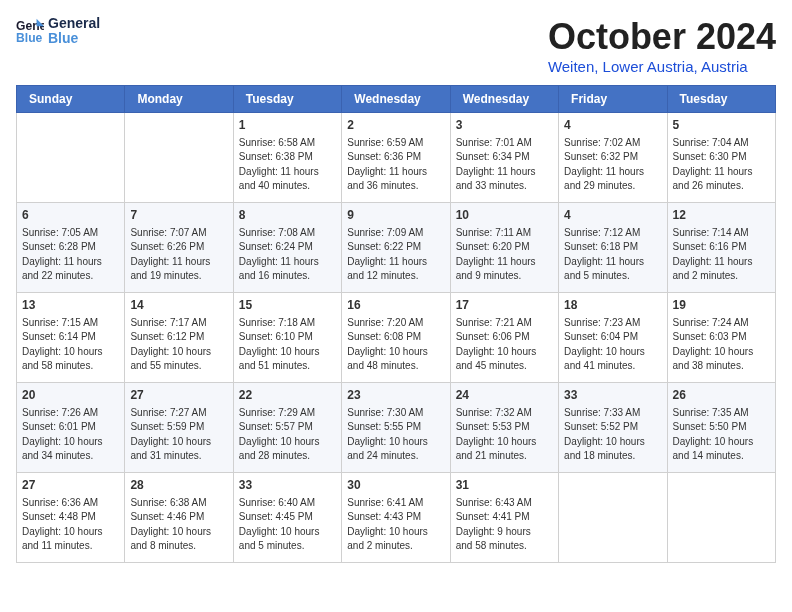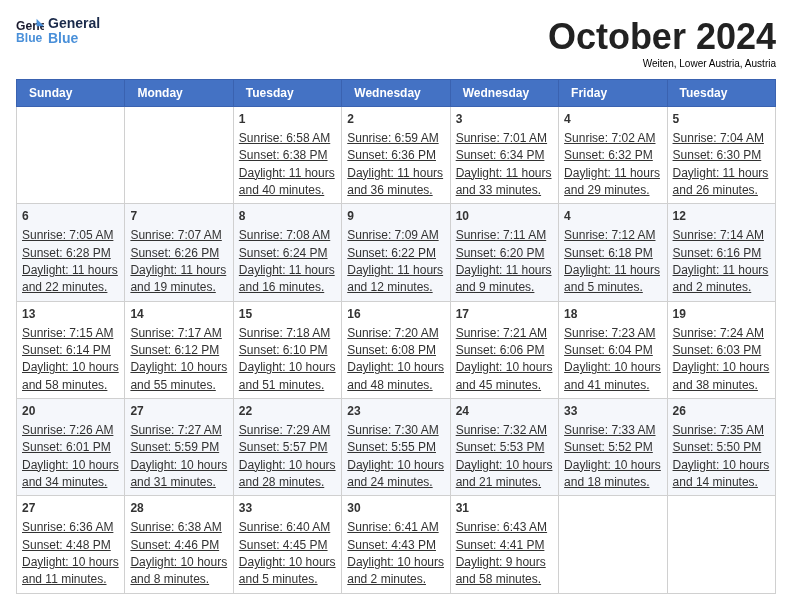--- a/index.html
+++ b/index.html
@@ -26,7 +26,7 @@
       height: 28px;
     }
     .title-area {
-      text-align: right;
+      text-align: left;
     }
     .month-title {
       font-size: 36px;

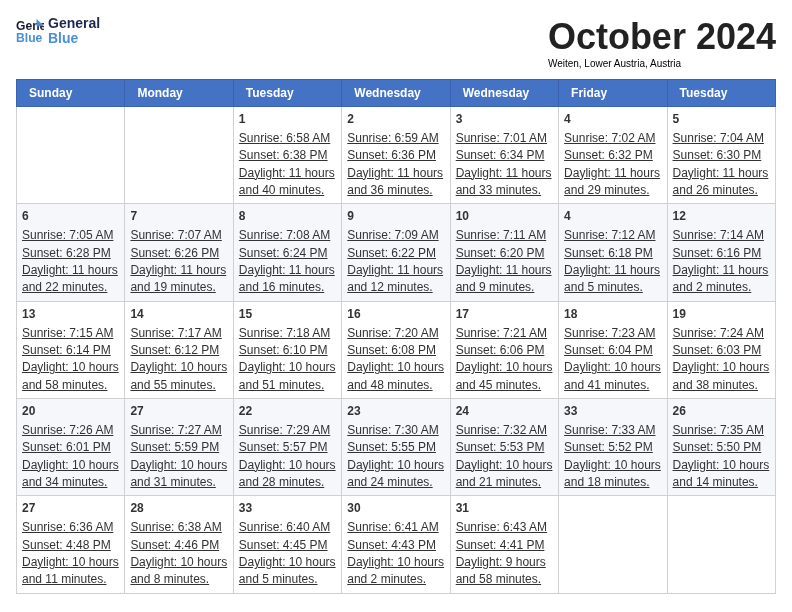--- a/index.html
+++ b/index.html
@@ -34,8 +34,8 @@
       color: #222;
     }
     .location-title {
-      font-size: 10px;
-      color: #000000;
+      font-size: 15px;
+      color: #1d4ed8;
     }
     table {
       width: 100%;

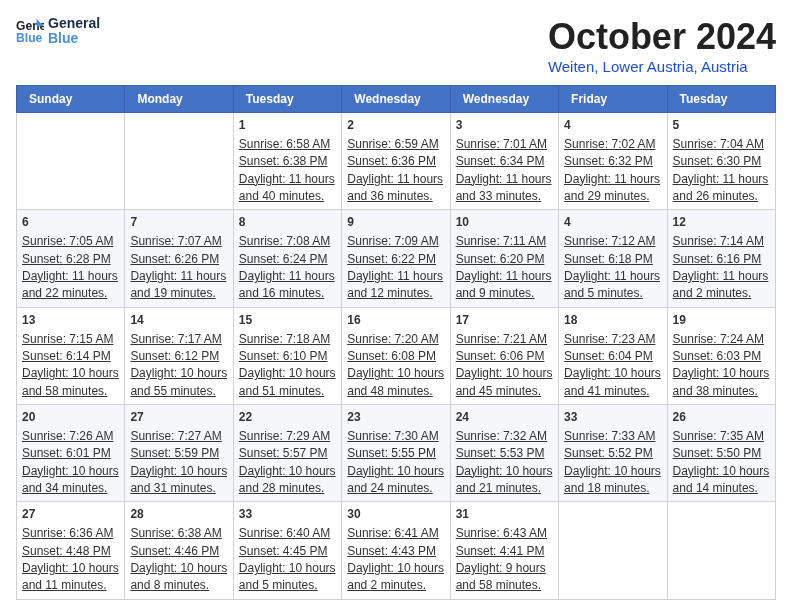--- a/index.html
+++ b/index.html
@@ -73,10 +73,9 @@
       margin-bottom: 2px;
     }
     .day-detail {
-      font-size: 12px;
+      font-size: 10px;
       color: #333;
       line-height: 1.45;
-      text-decoration: underline;
     }
     .empty-cell {
       background: #fff !important;

